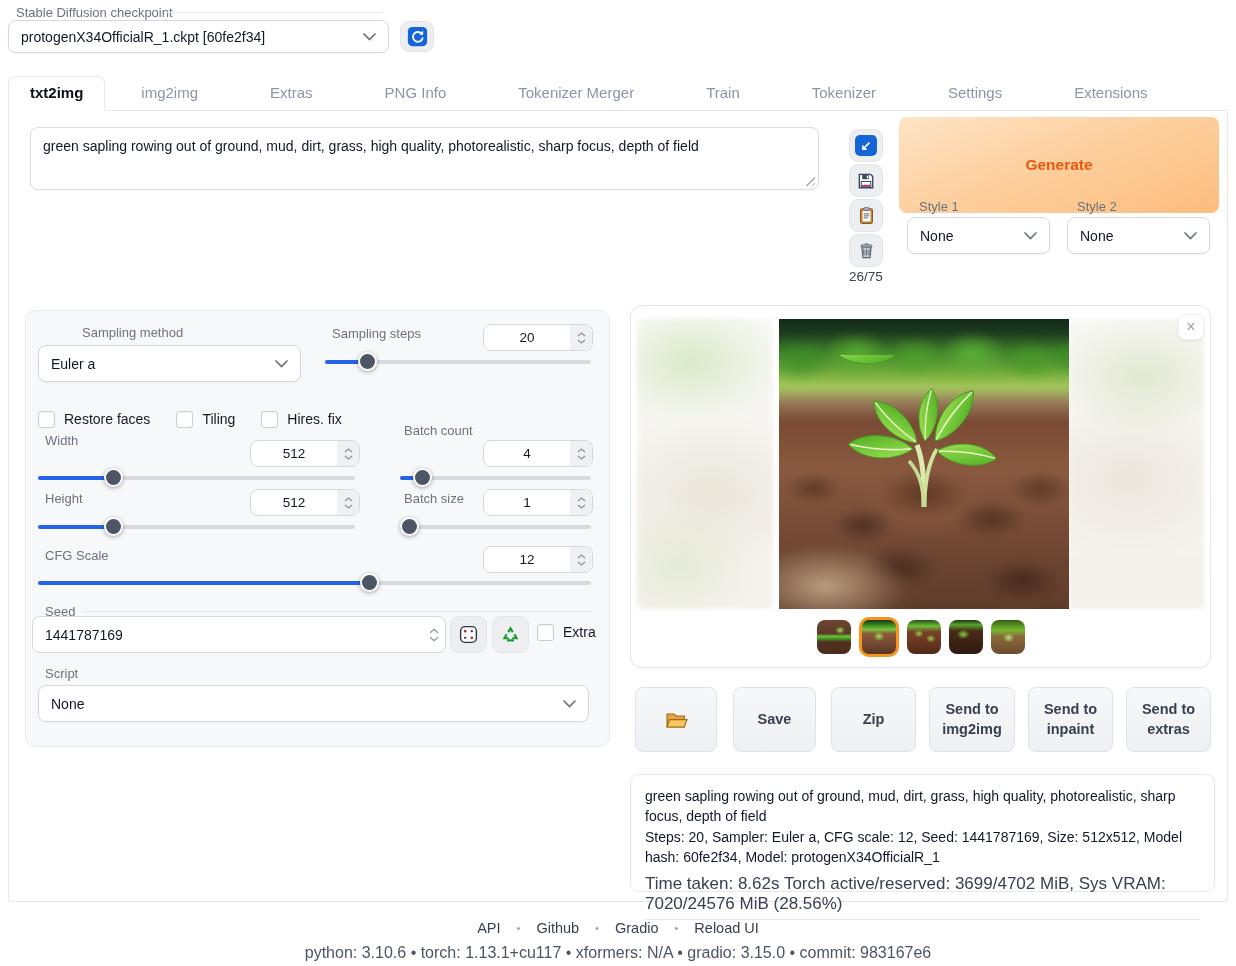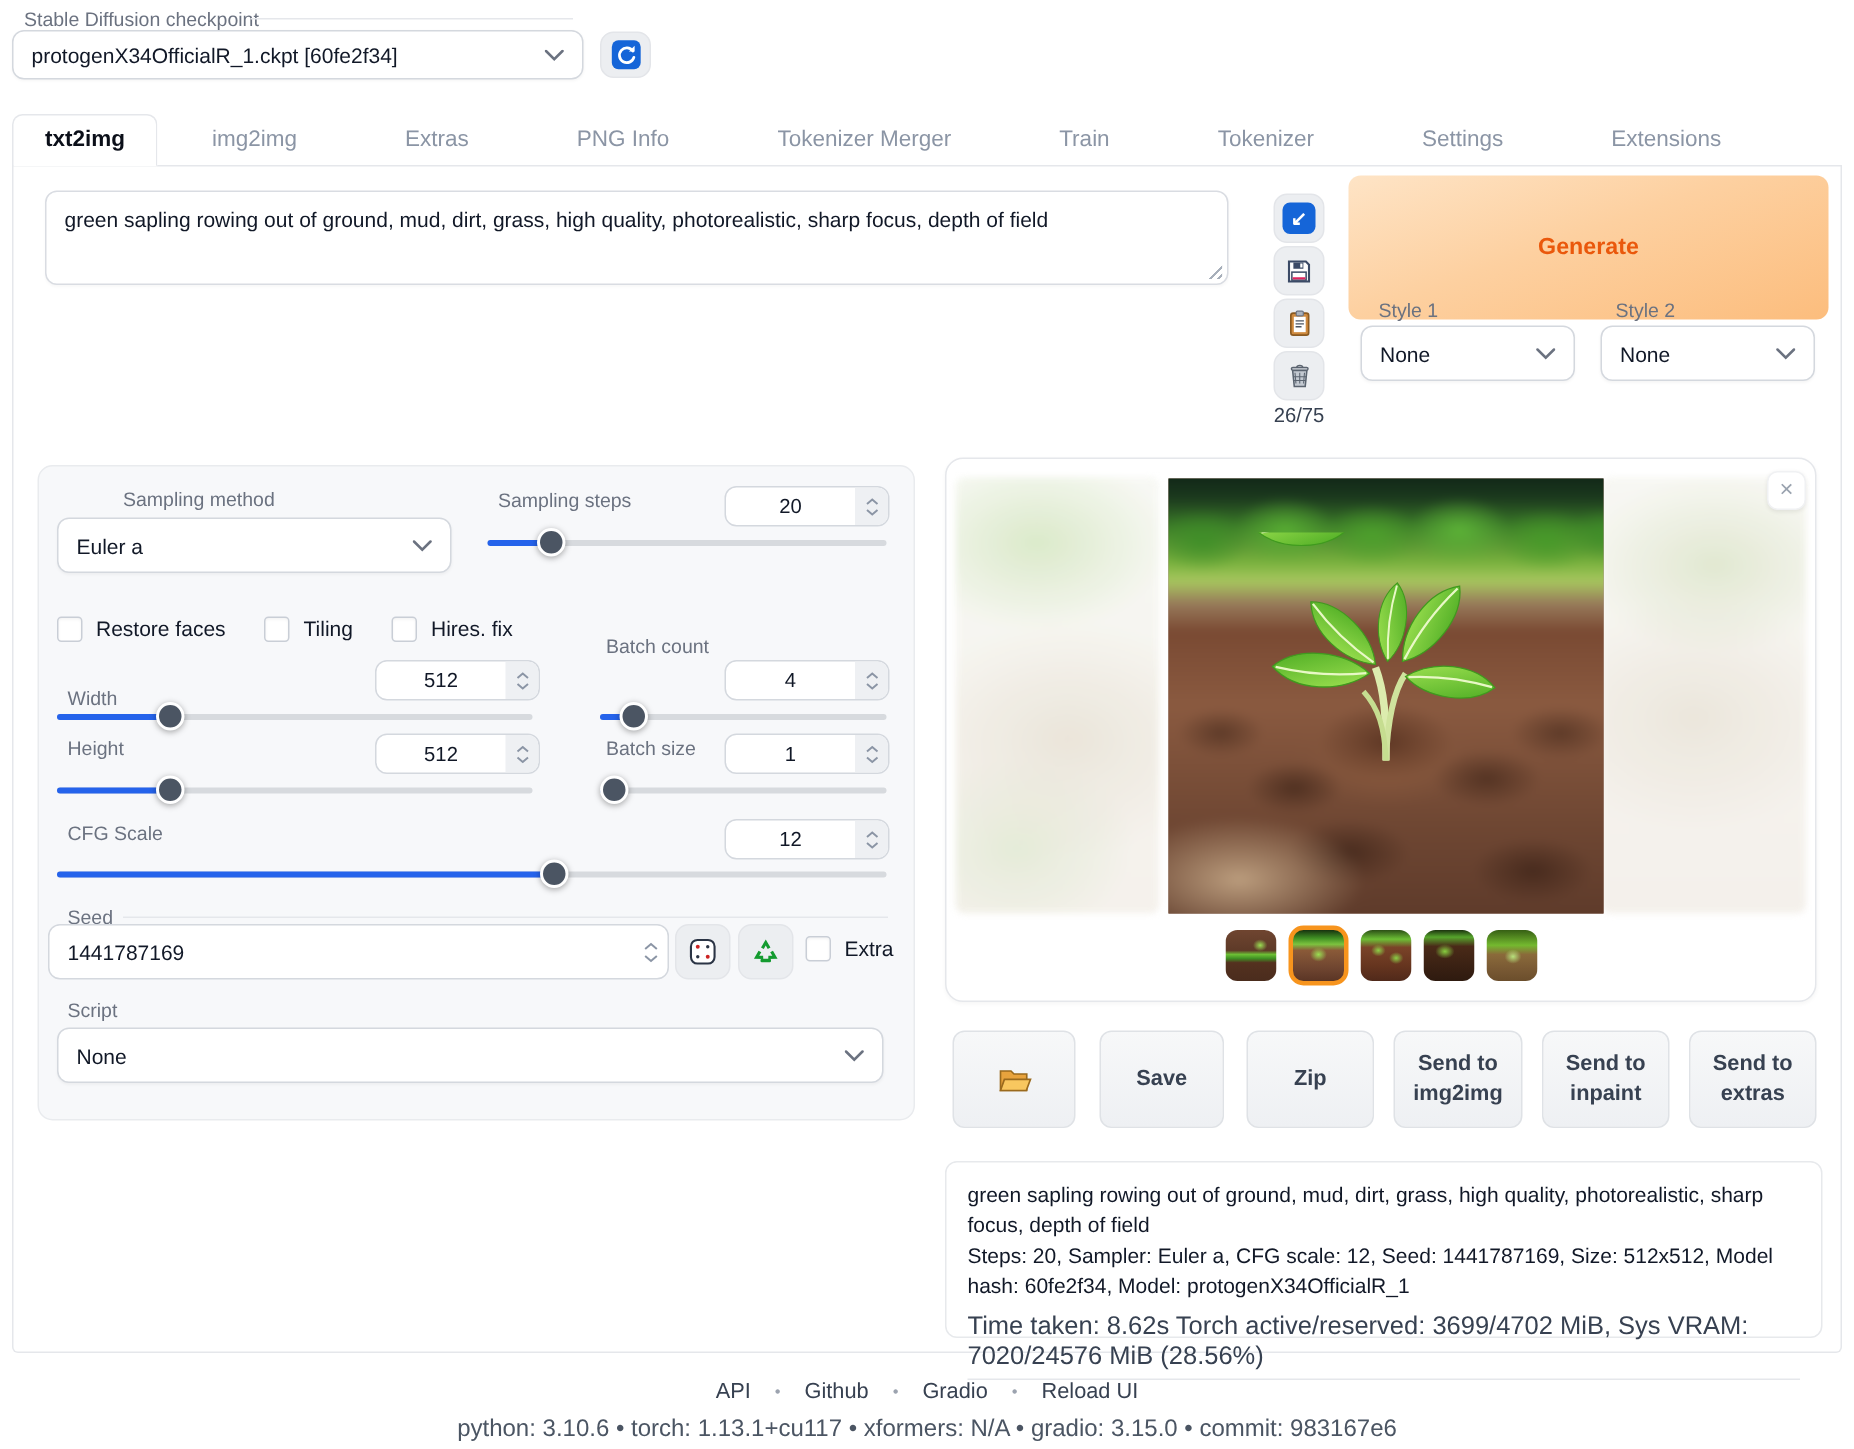--- a/index.html
+++ b/index.html
@@ -281,7 +281,7 @@
     </label>
   </div>
 
-  <div class="abs lbl" style="left:45px;top:458px;">Width</div>
+  <div class="abs lbl" style="left:45px;top:433px;">Width</div>
   <div class="abs num" style="left:250px;top:440px;width:110px;height:27px;">
     <div class="numval">512</div>
     <div class="spin">

